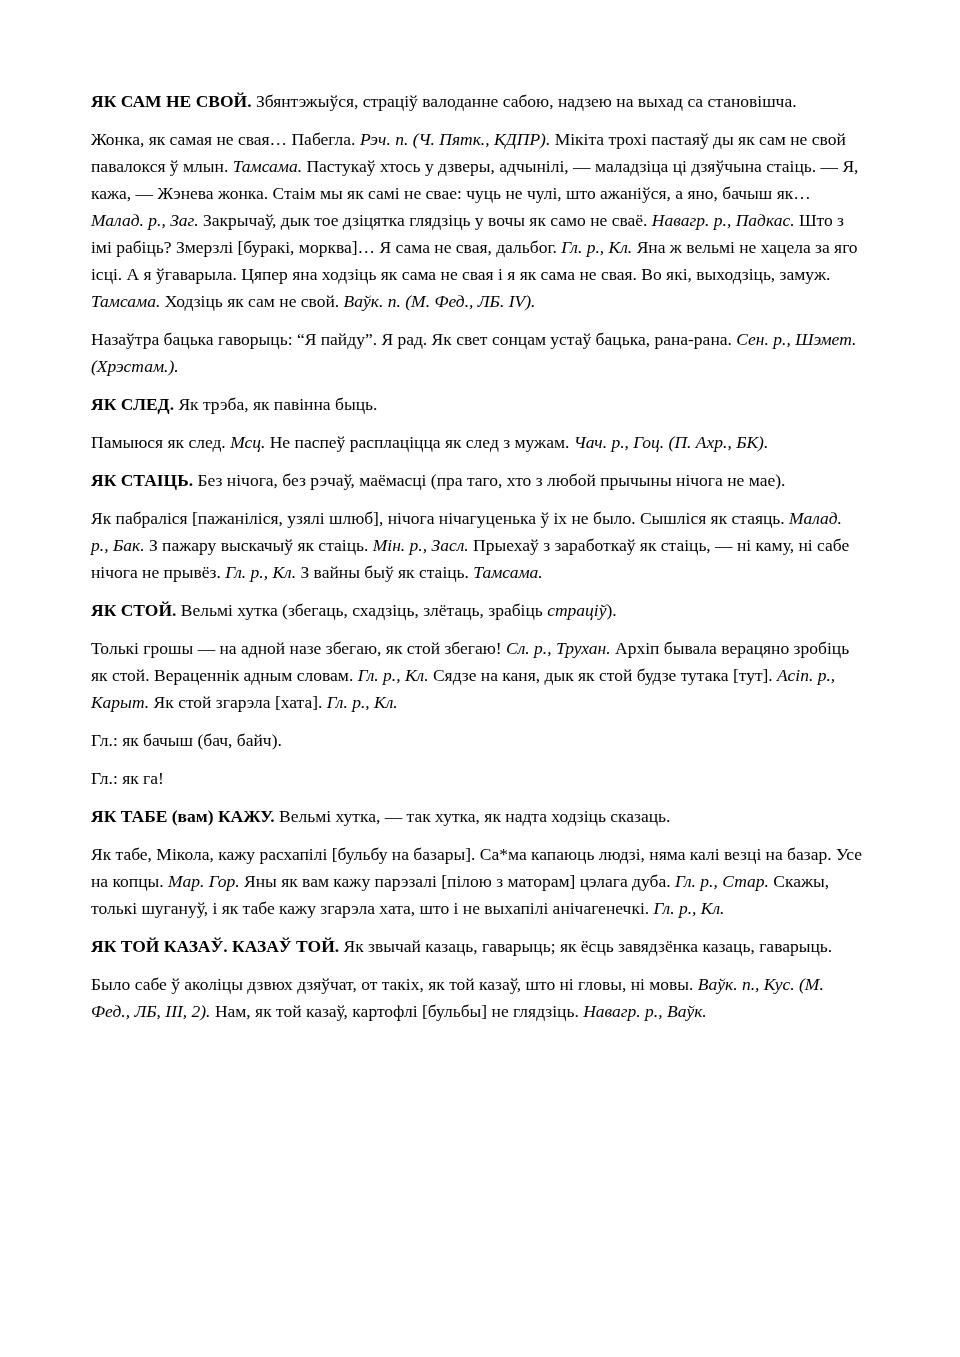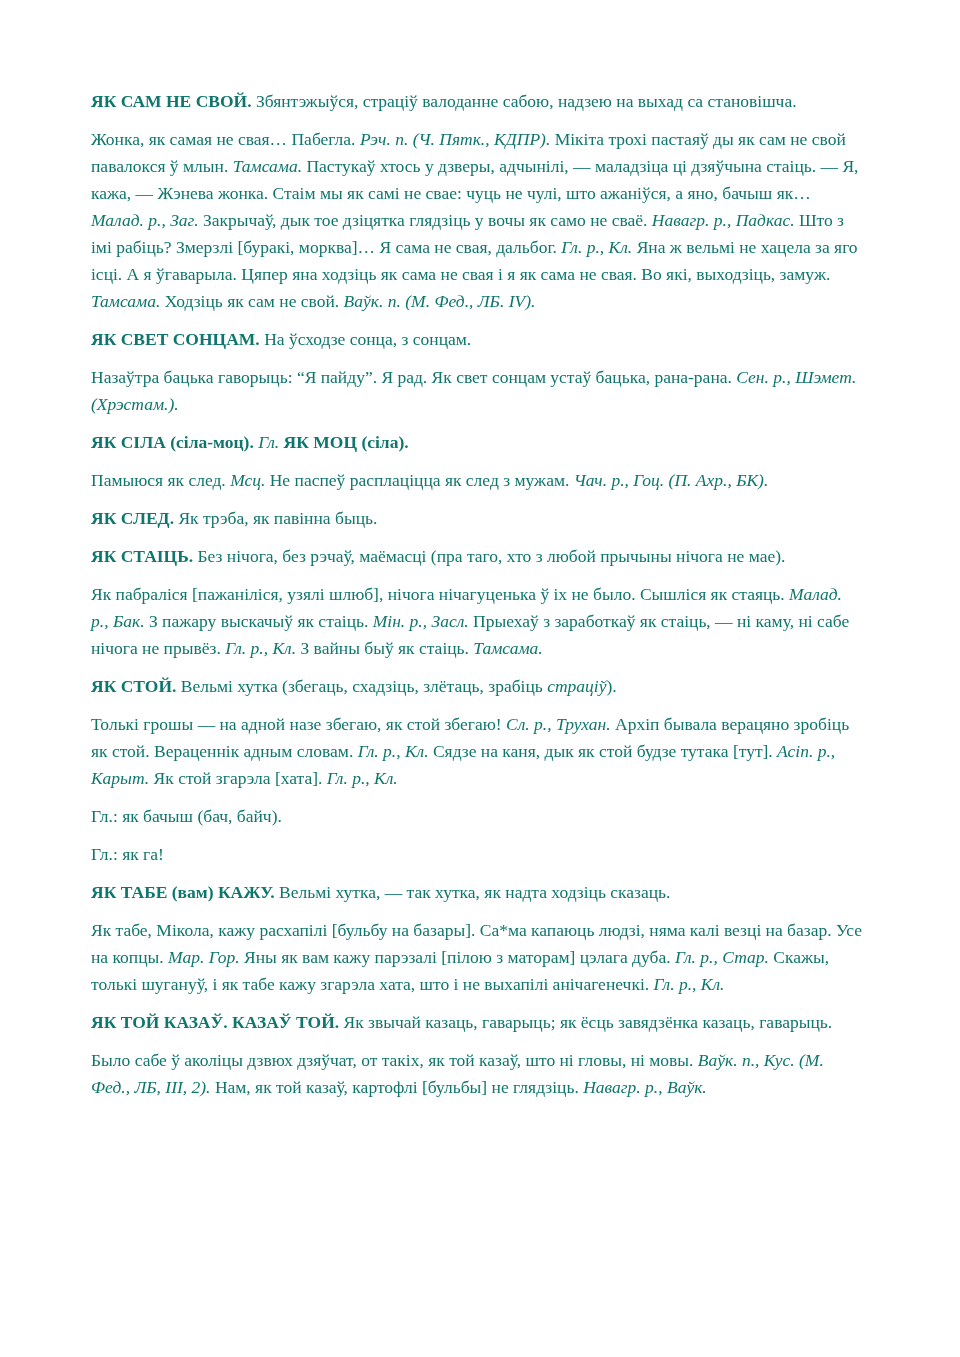--- a/index.html
+++ b/index.html
@@ -17,7 +17,7 @@
     width: 952px;
     min-height: 1357px;
     padding: 88px 89px 40px 91px;
-    color: #0f766e;
+    color: #000000;
     font-family: "Liberation Serif", serif;
     font-size: 17.5px;
     line-height: 27px;

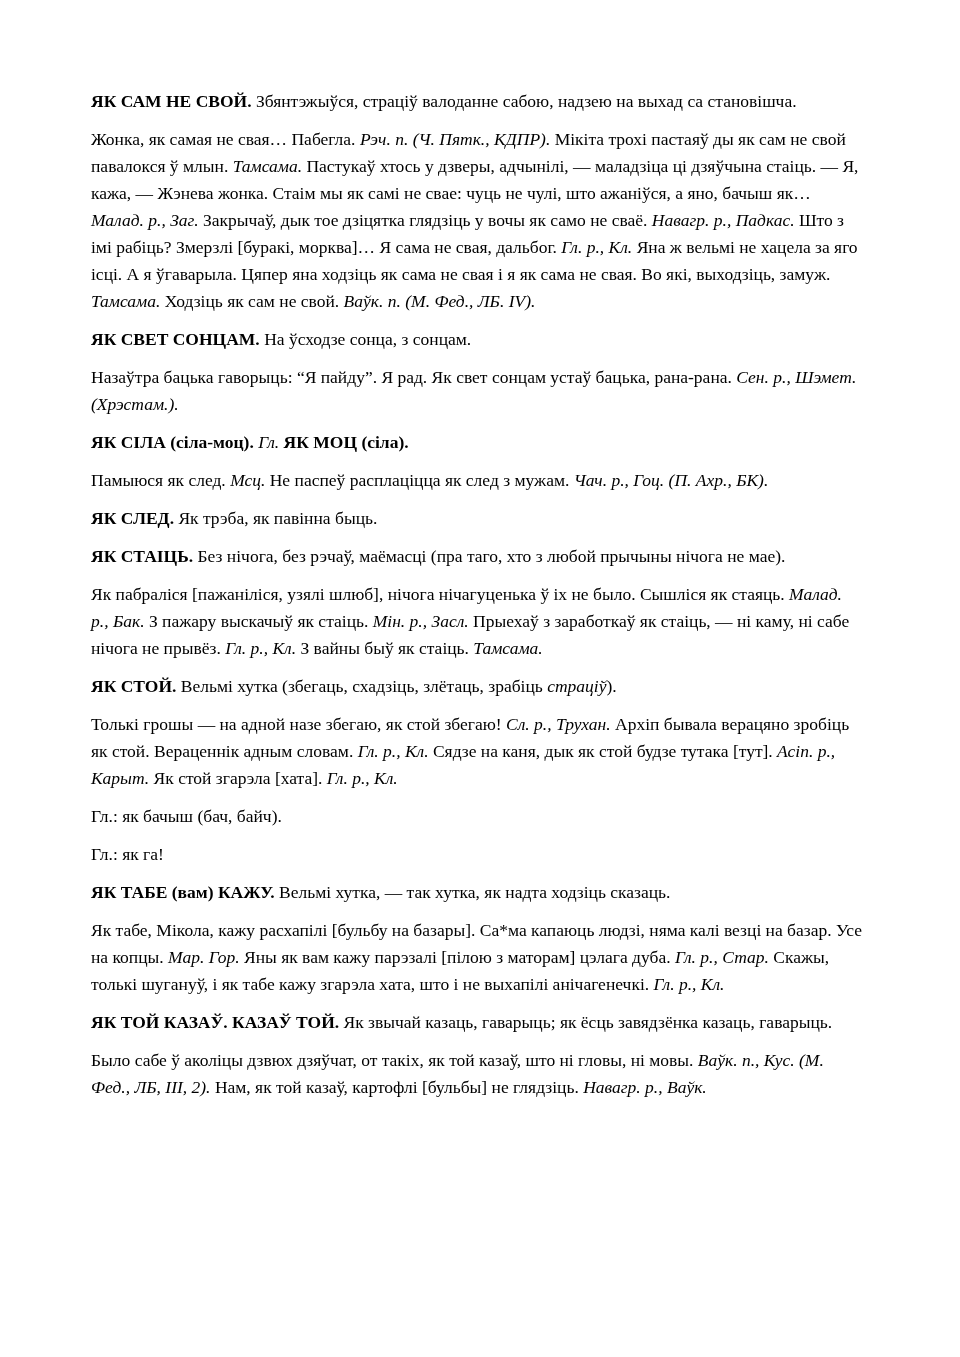--- a/index.html
+++ b/index.html
@@ -39,7 +39,6 @@
   <div>
       <p class="para entry"><span class="bold">ЯК САМ НЕ СВОЙ.</span><span class="normal"> Збянтэжыўся, страціў валоданне сабою, надзею на выхад са становішча.</span></p>
       <p class="para example"><span class="normal">Жонка, як самая не свая… Пабегла. </span><span class="italic">Рэч. п. (Ч. Пятк., КДПР).</span><span class="normal"> Мікіта трохі пастаяў ды як сам не свой павалокся ў млын. </span><span class="italic">Тамсама.</span><span class="normal"> Пастукаў хтось у дзверы, адчынілі, — маладзіца ці дзяўчына стаіць. — Я, кажа, — Жэнева жонка. Стаім мы як самі не свае: чуць не чулі, што ажаніўся, а яно, бачыш як… </span><span class="italic">Малад. р., Заг.</span><span class="normal"> Закрычаў, дык тое дзіцятка глядзіць у вочы як само не сваё. </span><span class="italic">Навагр. р., Падкас.</span><span class="normal"> Што з імі рабіць? Змерзлі [буракі, морква]… Я сама не свая, дальбог. </span><span class="italic">Гл. р., Кл.</span><span class="normal"> Яна ж вельмі не хацела за яго ісці. А я ўгаварыла. Цяпер яна ходзіць як сама не свая і я як сама не свая. Во які, выходзіць, замуж. </span><span class="italic">Тамсама.</span><span class="normal"> Ходзіць як сам не свой. </span><span class="italic">Ваўк. п. (М. Фед., ЛБ. IV).</span></p>
-      <p class="para entry"><span class="bold">ЯК СВЕТ СОНЦАМ.</span><span class="normal"> На ўсходзе сонца, з сонцам.</span></p>
       <p class="para example"><span class="normal">Назаўтра бацька гаворыць: “Я пайду”. Я рад. Як свет сонцам устаў бацька, рана-рана. </span><span class="italic">Сен. р., Шэмет. (Хрэстам.).</span></p>
       <p class="para entry"><span class="bold">ЯК СІЛА (сіла-моц).</span><span class="normal"> </span><span class="italic">Гл.</span><span class="normal"> </span><span class="bold">ЯК МОЦ (сіла).</span></p>
       <p class="para example"><span class="normal">Памыюся як след. </span><span class="italic">Мсц.</span><span class="normal"> Не паспеў расплаціцца як след з мужам. </span><span class="italic">Чач. р., Гоц. (П. Ахр., БК).</span></p>

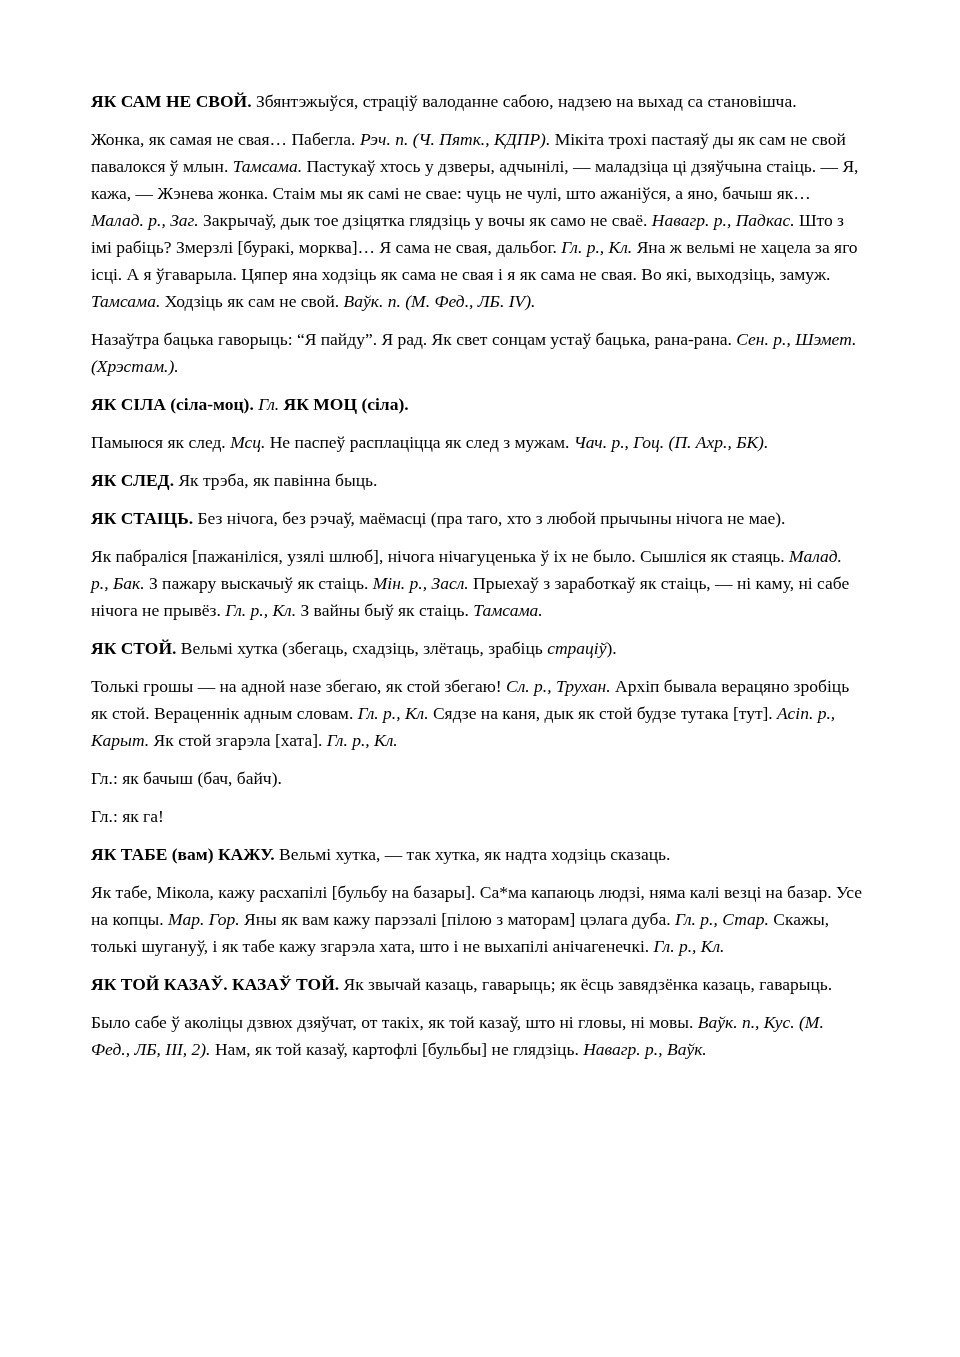--- a/index.html
+++ b/index.html
@@ -40,7 +40,6 @@
       <p class="para entry"><span class="bold">ЯК САМ НЕ СВОЙ.</span><span class="normal"> Збянтэжыўся, страціў валоданне сабою, надзею на выхад са становішча.</span></p>
       <p class="para example"><span class="normal">Жонка, як самая не свая… Пабегла. </span><span class="italic">Рэч. п. (Ч. Пятк., КДПР).</span><span class="normal"> Мікіта трохі пастаяў ды як сам не свой павалокся ў млын. </span><span class="italic">Тамсама.</span><span class="normal"> Пастукаў хтось у дзверы, адчынілі, — маладзіца ці дзяўчына стаіць. — Я, кажа, — Жэнева жонка. Стаім мы як самі не свае: чуць не чулі, што ажаніўся, а яно, бачыш як… </span><span class="italic">Малад. р., Заг.</span><span class="normal"> Закрычаў, дык тое дзіцятка глядзіць у вочы як само не сваё. </span><span class="italic">Навагр. р., Падкас.</span><span class="normal"> Што з імі рабіць? Змерзлі [буракі, морква]… Я сама не свая, дальбог. </span><span class="italic">Гл. р., Кл.</span><span class="normal"> Яна ж вельмі не хацела за яго ісці. А я ўгаварыла. Цяпер яна ходзіць як сама не свая і я як сама не свая. Во які, выходзіць, замуж. </span><span class="italic">Тамсама.</span><span class="normal"> Ходзіць як сам не свой. </span><span class="italic">Ваўк. п. (М. Фед., ЛБ. IV).</span></p>
       <p class="para example"><span class="normal">Назаўтра бацька гаворыць: “Я пайду”. Я рад. Як свет сонцам устаў бацька, рана-рана. </span><span class="italic">Сен. р., Шэмет. (Хрэстам.).</span></p>
-      <p class="para entry"><span class="bold">ЯК СІЛА (сіла-моц).</span><span class="normal"> </span><span class="italic">Гл.</span><span class="normal"> </span><span class="bold">ЯК МОЦ (сіла).</span></p>
       <p class="para example"><span class="normal">Памыюся як след. </span><span class="italic">Мсц.</span><span class="normal"> Не паспеў расплаціцца як след з мужам. </span><span class="italic">Чач. р., Гоц. (П. Ахр., БК).</span></p>
       <p class="para entry"><span class="bold">ЯК СЛЕД.</span><span class="normal"> Як трэба, як павінна быць.</span></p>
       <p class="para entry"><span class="bold">ЯК СТАІЦЬ.</span><span class="normal"> Без нічога, без рэчаў, маёмасці (пра таго, хто з любой прычыны нічога не мае).</span></p>

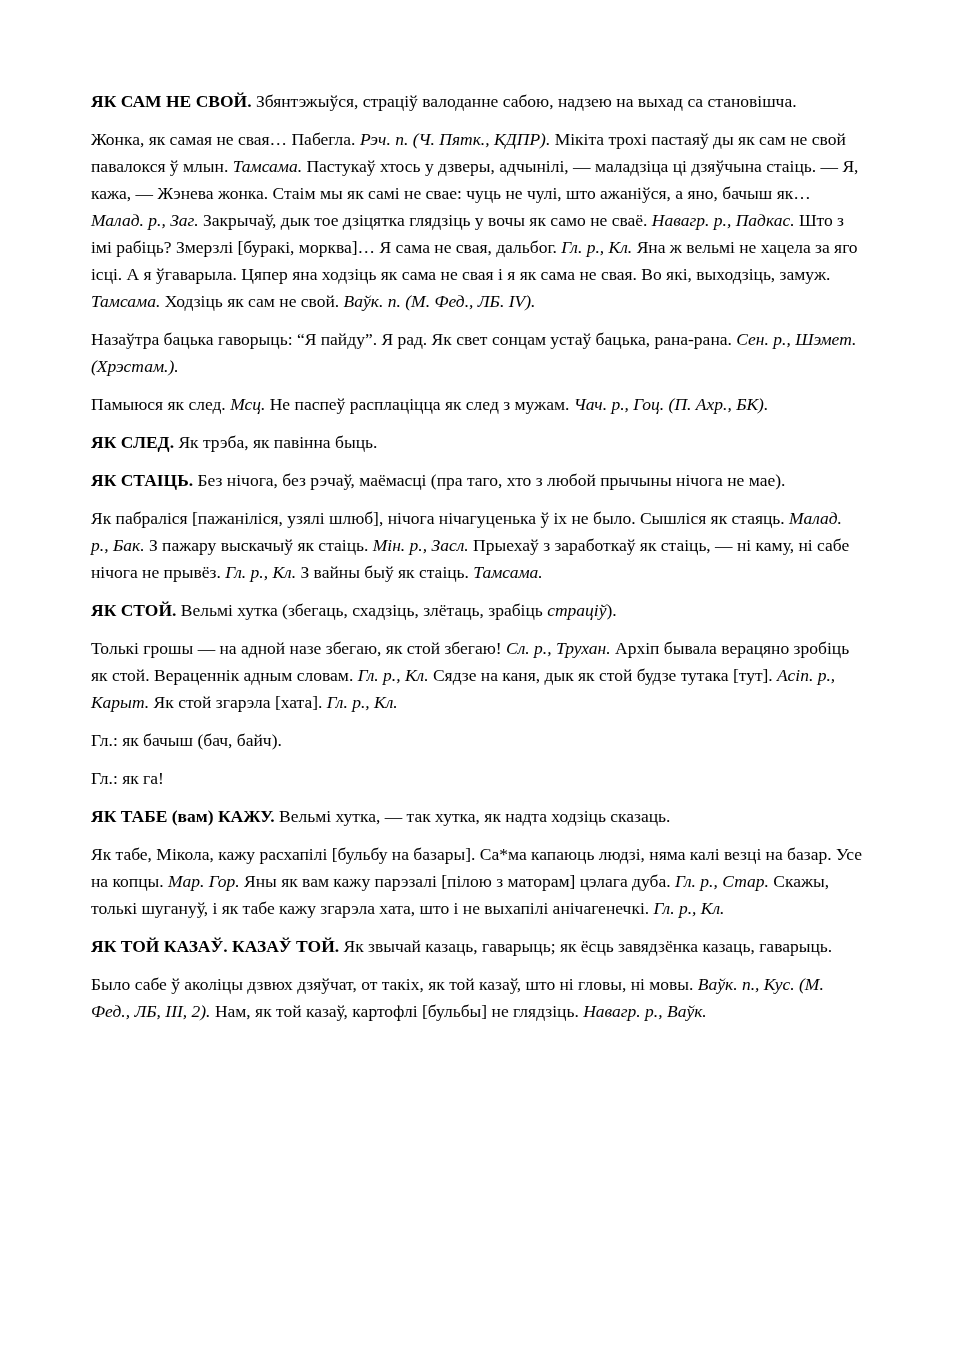--- a/index.html
+++ b/index.html
@@ -40,8 +40,8 @@
       <p class="para entry"><span class="bold">ЯК САМ НЕ СВОЙ.</span><span class="normal"> Збянтэжыўся, страціў валоданне сабою, надзею на выхад са становішча.</span></p>
       <p class="para example"><span class="normal">Жонка, як самая не свая… Пабегла. </span><span class="italic">Рэч. п. (Ч. Пятк., КДПР).</span><span class="normal"> Мікіта трохі пастаяў ды як сам не свой павалокся ў млын. </span><span class="italic">Тамсама.</span><span class="normal"> Пастукаў хтось у дзверы, адчынілі, — маладзіца ці дзяўчына стаіць. — Я, кажа, — Жэнева жонка. Стаім мы як самі не свае: чуць не чулі, што ажаніўся, а яно, бачыш як… </span><span class="italic">Малад. р., Заг.</span><span class="normal"> Закрычаў, дык тое дзіцятка глядзіць у вочы як само не сваё. </span><span class="italic">Навагр. р., Падкас.</span><span class="normal"> Што з імі рабіць? Змерзлі [буракі, морква]… Я сама не свая, дальбог. </span><span class="italic">Гл. р., Кл.</span><span class="normal"> Яна ж вельмі не хацела за яго ісці. А я ўгаварыла. Цяпер яна ходзіць як сама не свая і я як сама не свая. Во які, выходзіць, замуж. </span><span class="italic">Тамсама.</span><span class="normal"> Ходзіць як сам не свой. </span><span class="italic">Ваўк. п. (М. Фед., ЛБ. IV).</span></p>
       <p class="para example"><span class="normal">Назаўтра бацька гаворыць: “Я пайду”. Я рад. Як свет сонцам устаў бацька, рана-рана. </span><span class="italic">Сен. р., Шэмет. (Хрэстам.).</span></p>
+      <p class="para entry"><span class="bold">ЯК СЛЕД.</span><span class="normal"> Як трэба, як павінна быць.</span></p>
       <p class="para example"><span class="normal">Памыюся як след. </span><span class="italic">Мсц.</span><span class="normal"> Не паспеў расплаціцца як след з мужам. </span><span class="italic">Чач. р., Гоц. (П. Ахр., БК).</span></p>
-      <p class="para entry"><span class="bold">ЯК СЛЕД.</span><span class="normal"> Як трэба, як павінна быць.</span></p>
       <p class="para entry"><span class="bold">ЯК СТАІЦЬ.</span><span class="normal"> Без нічога, без рэчаў, маёмасці (пра таго, хто з любой прычыны нічога не мае).</span></p>
       <p class="para example"><span class="normal">Як пабраліся [пажаніліся, узялі шлюб], нічога нічагуценька ў іх не было. Сышліся як стаяць. </span><span class="italic">Малад. р., Бак.</span><span class="normal"> З пажару выскачыў як стаіць. </span><span class="italic">Мін. р., Засл.</span><span class="normal"> Прыехаў з заработкаў як стаіць, — ні каму, ні сабе нічога не прывёз. </span><span class="italic">Гл. р., Кл.</span><span class="normal"> З вайны быў як стаіць. </span><span class="italic">Тамсама.</span></p>
       <p class="para entry"><span class="bold">ЯК СТОЙ.</span><span class="normal"> Вельмі хутка (збегаць, схадзіць, злётаць, зрабіць </span><span class="italic">страціў</span><span class="normal">).</span></p>

